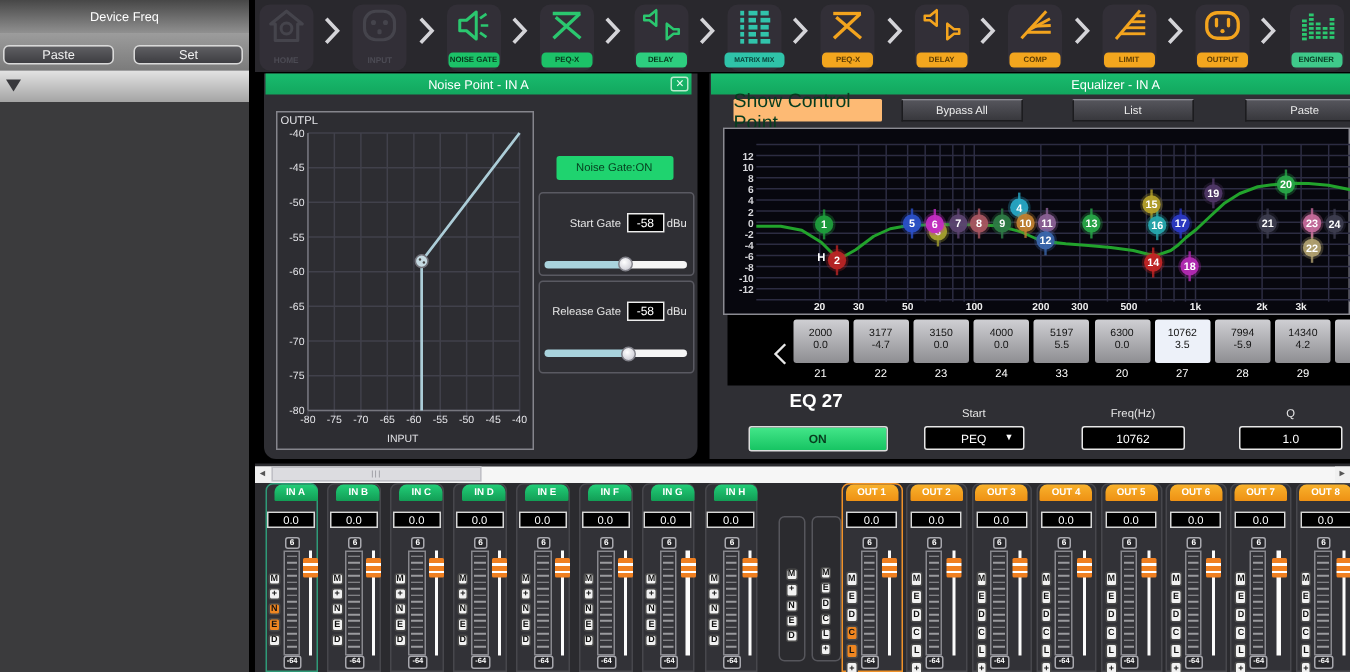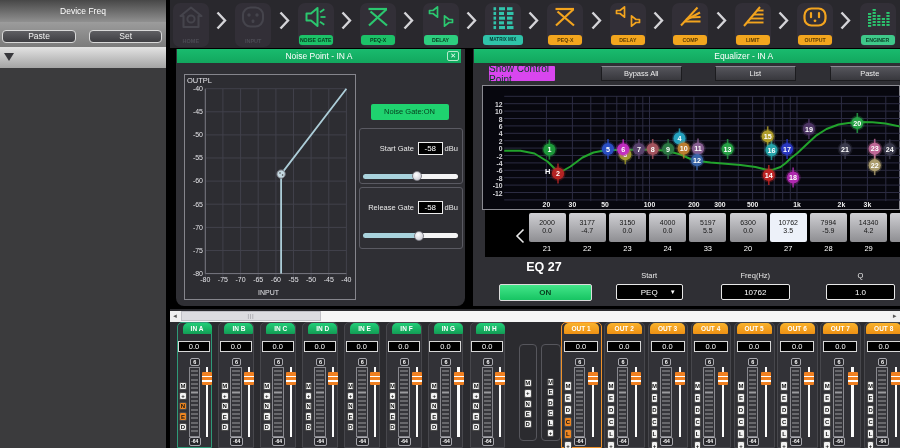--- a/index.html
+++ b/index.html
@@ -280,7 +280,7 @@
 <div style="left:413.5px;top:230.5px;width:10px;height:10px;background:radial-gradient(circle at 40% 35%,#ffffff,#c2c2cc);border:1px solid #82828a;border-radius:50%;"></div>
 <div style="left:473px;top:48.5px;width:427px;height:257.5px;background:#2f2f34;"></div>
 <div class="ctr gbar" style="left:473.5px;top:48.8px;width:426.5px;height:14.4px;font-size:8.5px;padding-left:114px;">Equalizer - IN A</div>
-<div class="ctr" style="left:489px;top:66px;width:66px;height:15.2px;background:#d946ef;border-radius:1px;color:#063c1e;font-size:10px;">Show Control Point</div>
+<div class="ctr" style="left:489px;top:66px;width:99px;height:15.2px;background:#fdba74;border-radius:1px;color:#063c1e;font-size:13px;">Show Control Point</div>
 <div class="ctr" style="left:601px;top:66px;width:80.5px;height:15.2px;background:linear-gradient(180deg,#55555c,#38383d);border:1px solid #1c1c1f;border-top-color:#8a8a92;color:#ededed;font-size:7.5px;">Bypass All</div>
 <div class="ctr" style="left:715px;top:66px;width:80.5px;height:15.2px;background:linear-gradient(180deg,#55555c,#38383d);border:1px solid #1c1c1f;border-top-color:#8a8a92;color:#ededed;font-size:7.5px;">List</div>
 <div class="ctr" style="left:829.5px;top:66px;width:80.5px;height:15.2px;background:linear-gradient(180deg,#55555c,#38383d);border:1px solid #1c1c1f;border-top-color:#8a8a92;color:#ededed;font-size:7.5px;">Paste</div>

